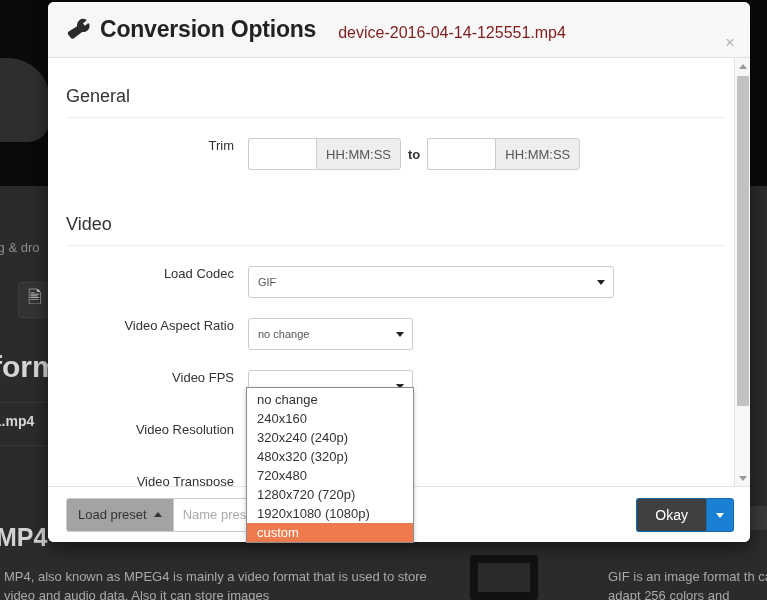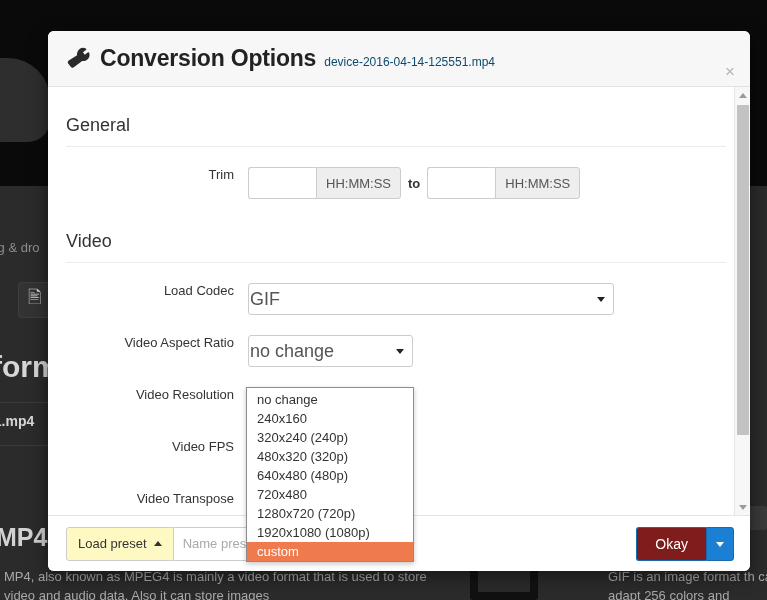--- a/index.html
+++ b/index.html
@@ -96,7 +96,7 @@
   
   #modal {
     position: absolute;
-    left: 48px; top: 31px;
+    left: 48px; top: 2px;
     width: 702px; height: 540px;
     background: #ffffff;
     border-radius: 6px;

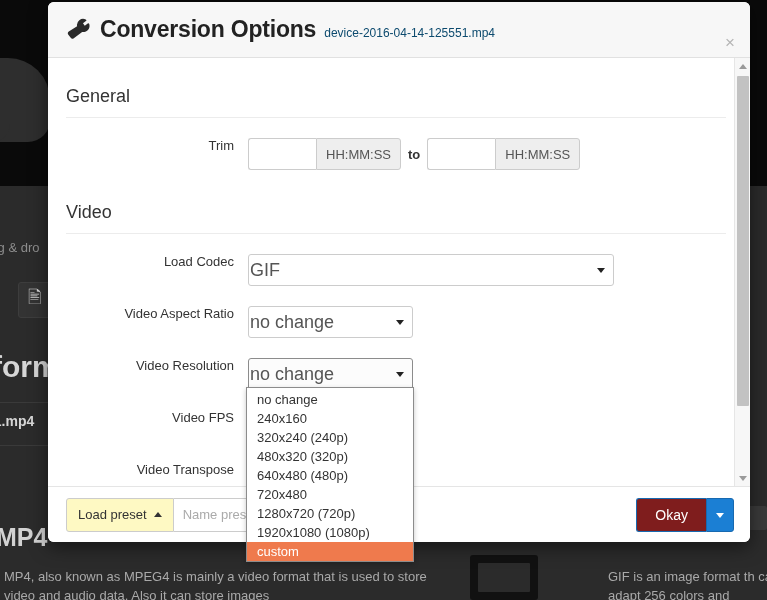--- a/index.html
+++ b/index.html
@@ -126,8 +126,8 @@
     white-space: nowrap;
   }
   .modal-subtitle {
-    font-size: 12px; color: #0c4a6e;
-    margin-left: 8px; margin-top: 7px;
+    font-size: 16px; color: #7f1d1d;
+    margin-left: 22px; margin-top: 7px;
     white-space: nowrap;
   }
   .modal-close {

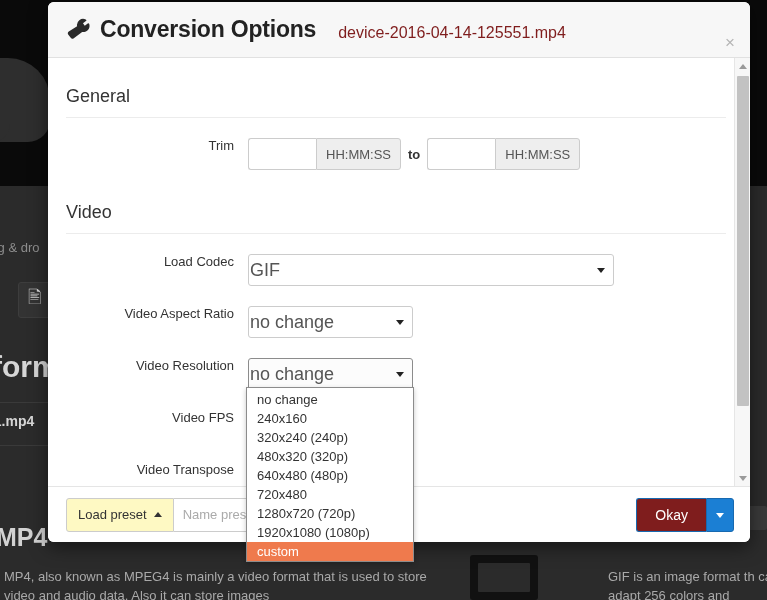--- a/index.html
+++ b/index.html
@@ -150,7 +150,7 @@
     padding-bottom: 10px;
     border-bottom: 1px solid #ececec;
   }
-  #video-section-title { margin-top: 32px; }
+  #video-section-title { margin-top: 44px; }
 
   .form-row {
     display: flex; align-items: flex-start;

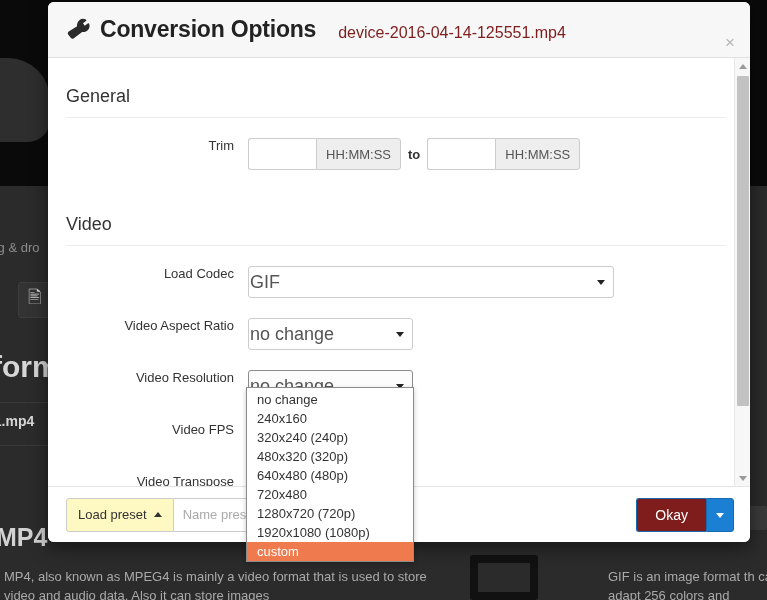--- a/index.html
+++ b/index.html
@@ -194,8 +194,8 @@
     border-radius: 3px;
     background: #fff;
     display: flex; align-items: center;
-    padding: 0 26px 0 1px;
-    font-size: 18px; color: #555;
+    padding: 0 26px 0 9px;
+    font-size: 11px; color: #555;
     cursor: pointer;
     white-space: nowrap;
   }

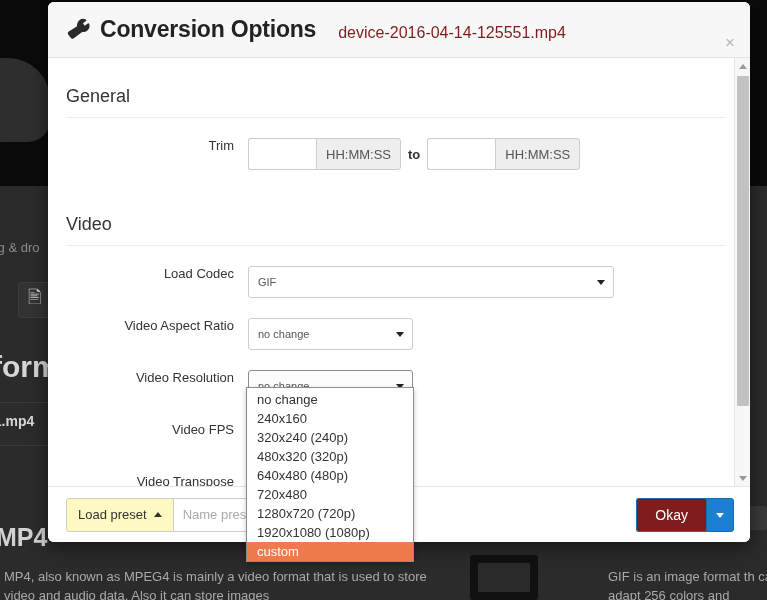--- a/index.html
+++ b/index.html
@@ -416,19 +416,19 @@
       </div>
 
       <div class="form-row">
+        <div class="form-label">Video FPS</div>
+        <div class="form-control-area">
+          <div class="select-box sel-mid">
+            <span class="caret"></span>
+          </div>
+        </div>
+      </div>
+
+      <div class="form-row">
         <div class="form-label">Video Resolution</div>
         <div class="form-control-area">
           <div class="select-box sel-mid select-open">
             <span>no change</span>
-            <span class="caret"></span>
-          </div>
-        </div>
-      </div>
-
-      <div class="form-row">
-        <div class="form-label">Video FPS</div>
-        <div class="form-control-area">
-          <div class="select-box sel-mid">
             <span class="caret"></span>
           </div>
         </div>

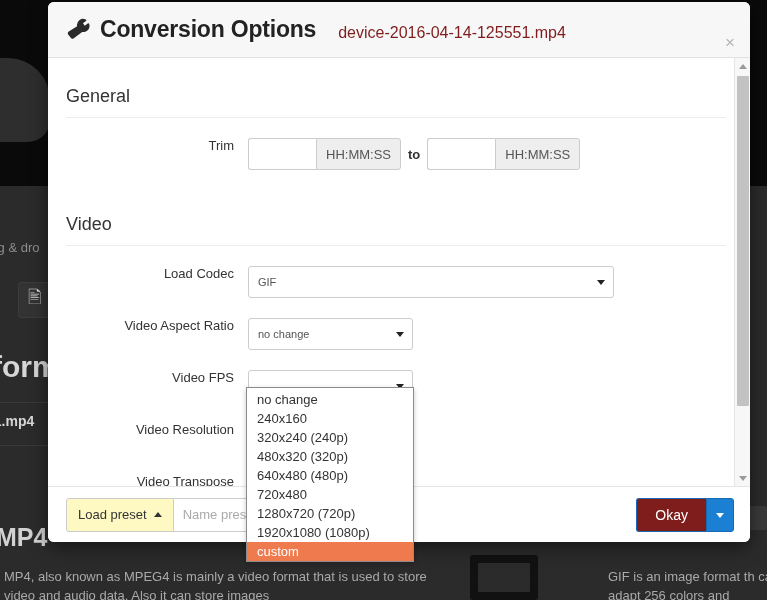--- a/index.html
+++ b/index.html
@@ -480,7 +480,6 @@
     <div class="dropdown-item">240x160</div>
     <div class="dropdown-item">320x240 (240p)</div>
     <div class="dropdown-item">480x320 (320p)</div>
-    <div class="dropdown-item">640x480 (480p)</div>
     <div class="dropdown-item">720x480</div>
     <div class="dropdown-item">1280x720 (720p)</div>
     <div class="dropdown-item">1920x1080 (1080p)</div>

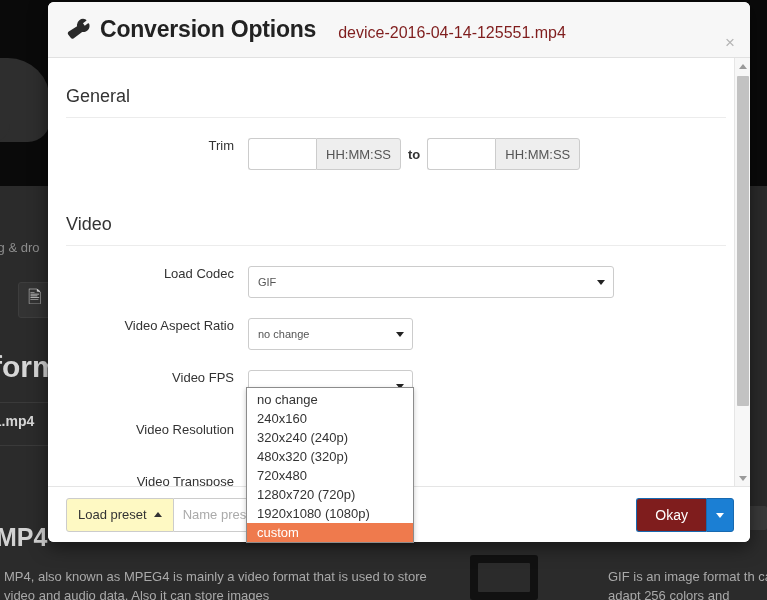--- a/index.html
+++ b/index.html
@@ -281,7 +281,7 @@
     height: 34px;
     display: flex; align-items: center;
     padding: 0 11px;
-    background: #fef9c3;
+    background: #a3a3a3;
     border: 1px solid #ccc;
     border-radius: 3px 0 0 3px;
     font-size: 13px; color: #333;

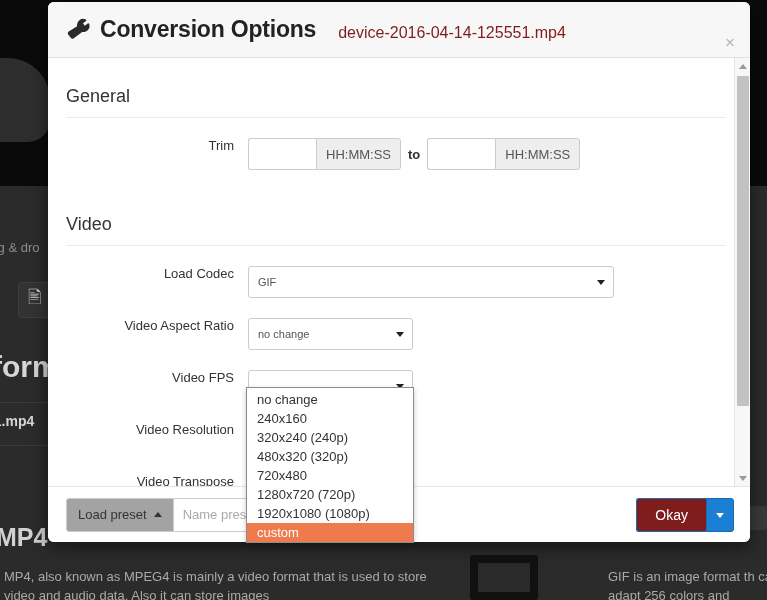--- a/index.html
+++ b/index.html
@@ -313,7 +313,7 @@
     height: 34px;
     display: flex; align-items: center;
     padding: 0 18px;
-    background: #7f1d1d;
+    background: #404040;
     border: 1px solid #1769b0;
     border-right: none;
     border-radius: 3px 0 0 3px;

